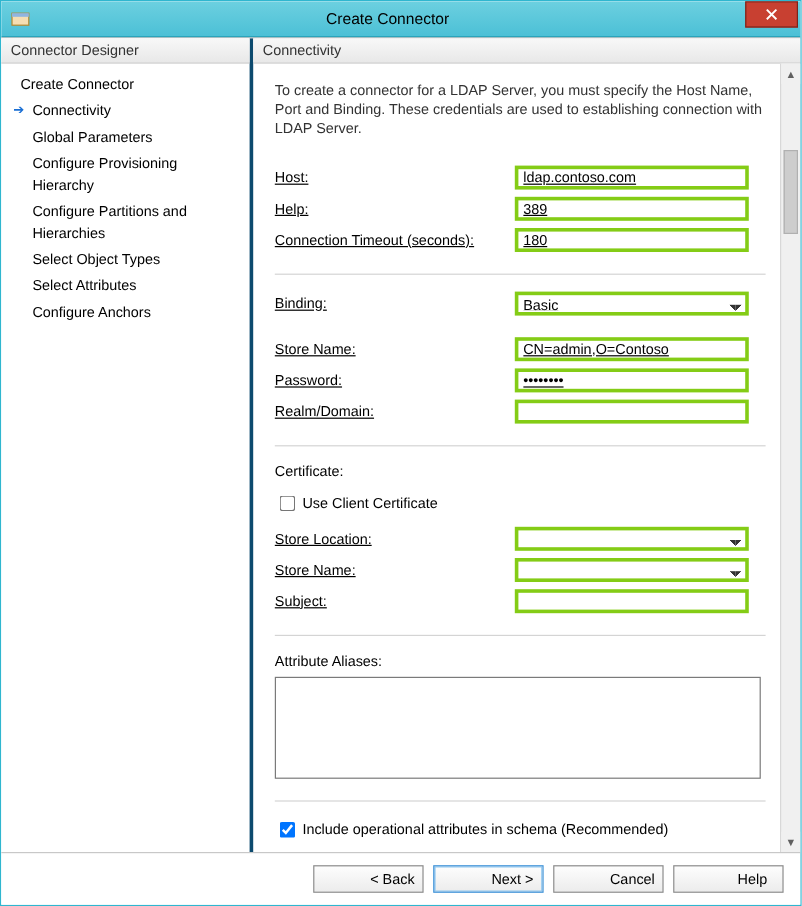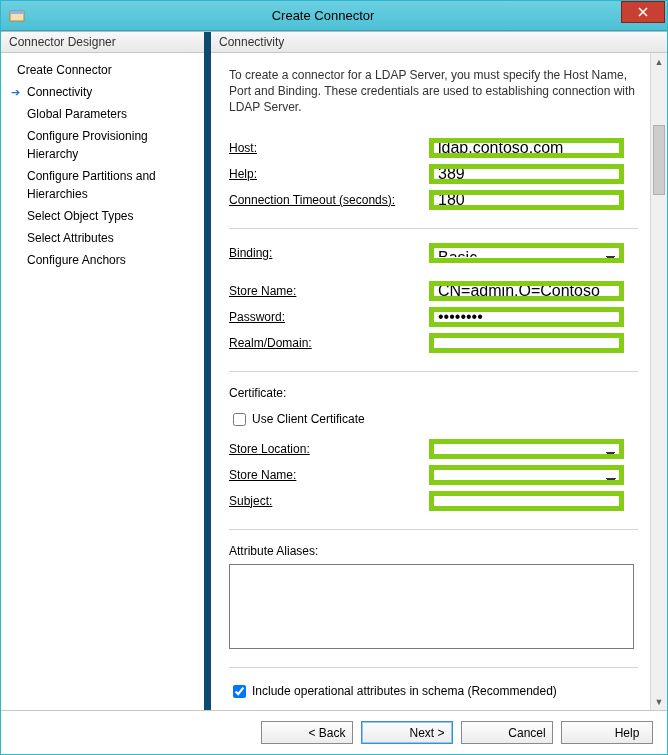--- a/index.html
+++ b/index.html
@@ -43,7 +43,7 @@
   }
   .sidebar {
     width:210px;
-    border-right:7px solid #0c4a6e;
+    border-right:3px solid #0c4a6e;
     background:#ffffff;
     padding:0;
   }

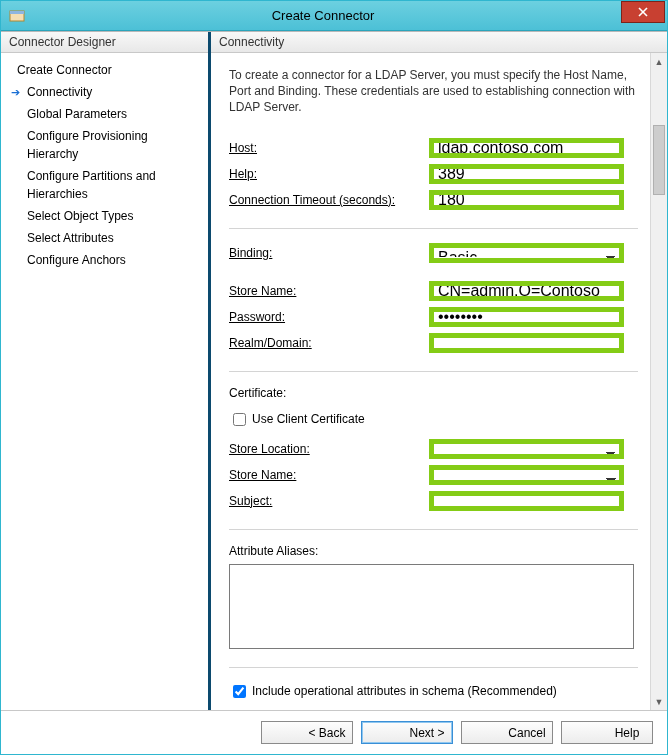--- a/index.html
+++ b/index.html
@@ -112,8 +112,8 @@
   }
   .text-input, .select-input {
     width:195px; height:20px;
-    border:5px solid #84cc16;
-    font-family:inherit; font-size:16px;
+    border:3px solid #84cc16;
+    font-family:inherit; font-size:12px;
     padding:1px 4px;
     background:#fff;
   }

